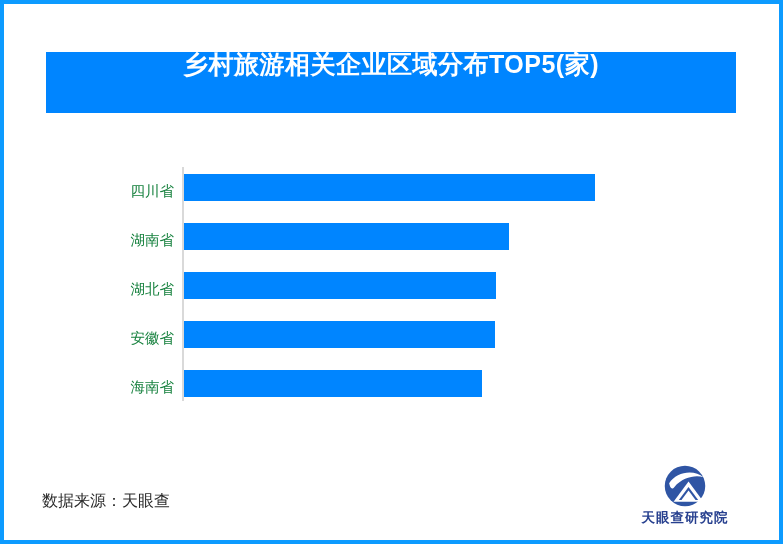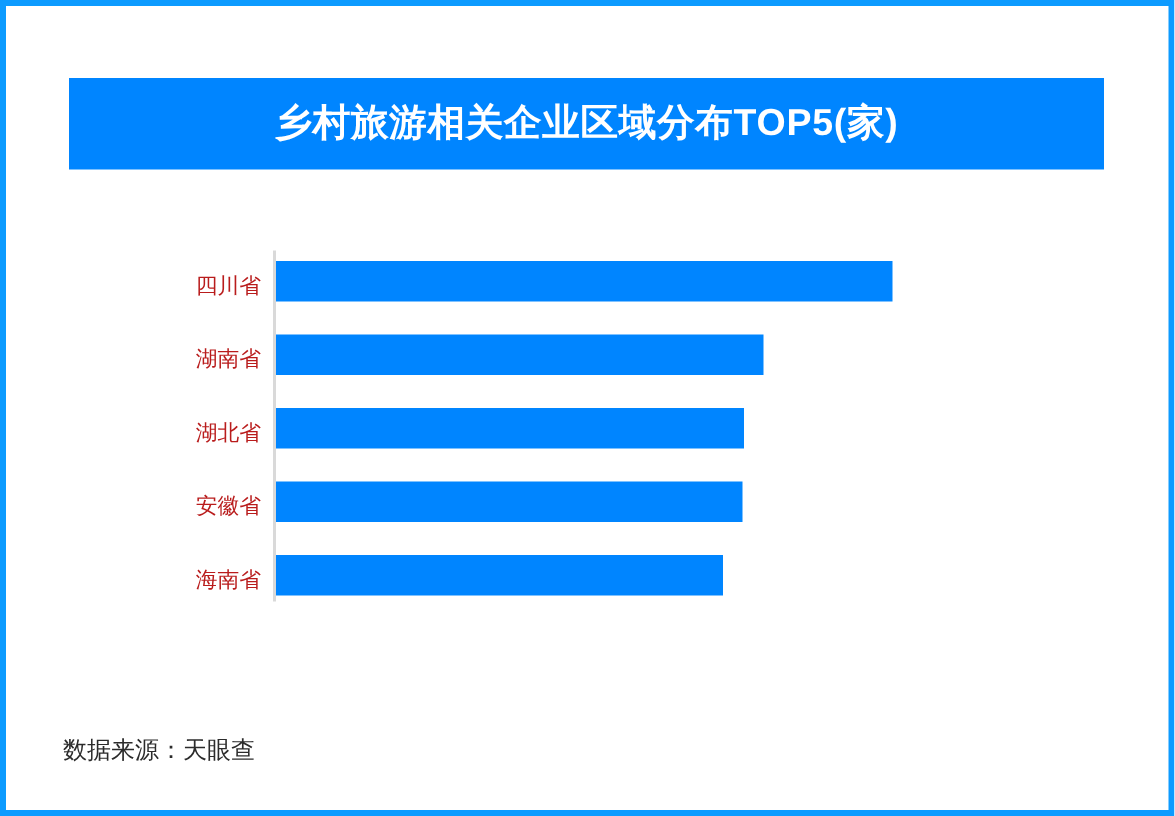--- a/index.html
+++ b/index.html
@@ -28,7 +28,6 @@
     height: 61px;
     background: #0085ff;
     display: flex;
-    align-items: center;
     justify-content: center;
   }
   .title-text {

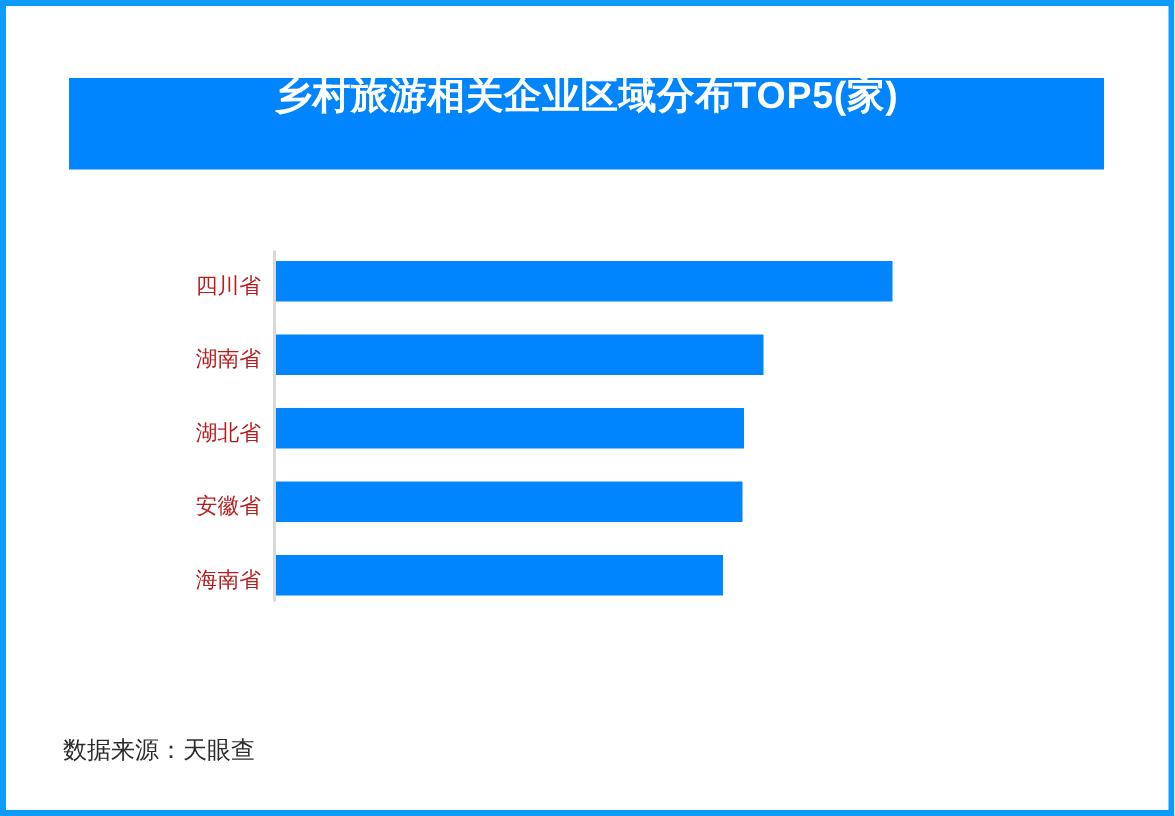--- a/index.html
+++ b/index.html
@@ -72,7 +72,7 @@
     width: 110px;
     text-align: right;
     font-size: 14.5px;
-    color: #b91c1c;
+    color: #15803d;
     line-height: 1;
     white-space: nowrap;
   }

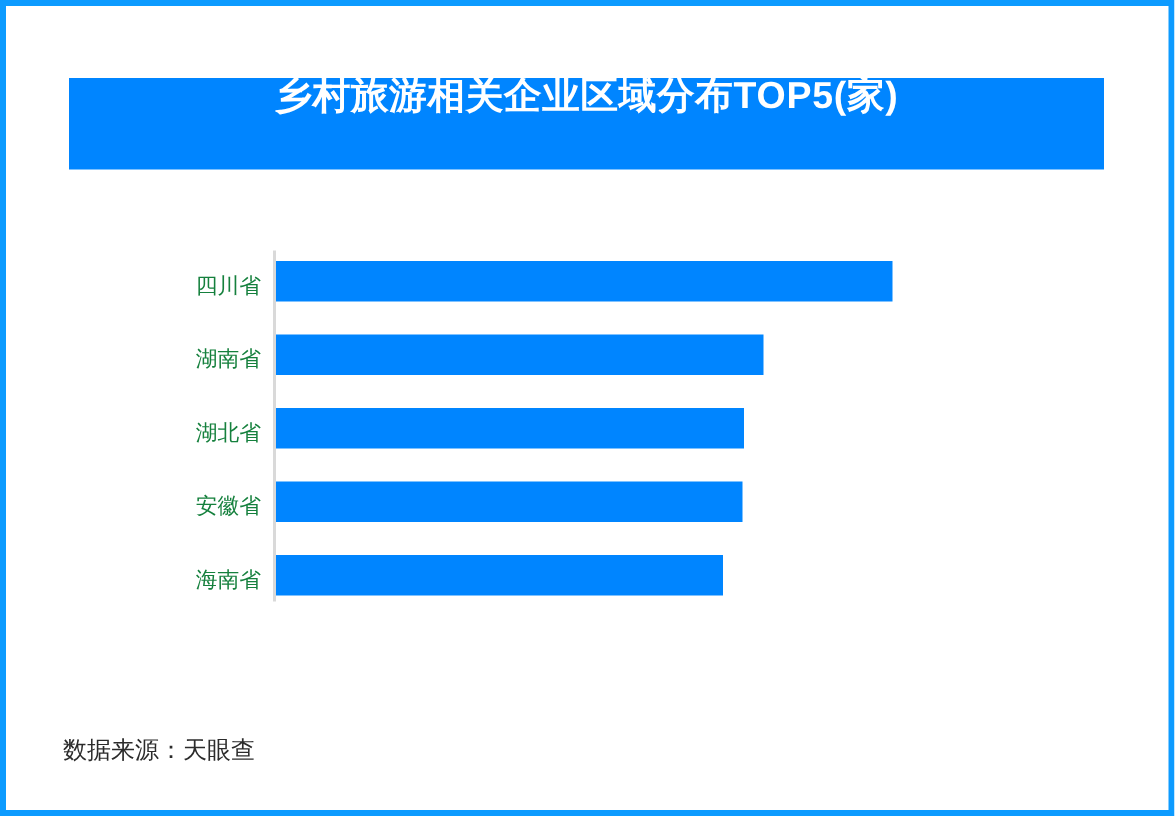--- a/index.html
+++ b/index.html
@@ -173,6 +173,16 @@
 
   <div class="source-note">数据来源：天眼查</div>
 
+  <div class="brand">
+    <svg class="brand-mark" viewBox="0 0 100 100">
+      <circle cx="50" cy="50" r="46" fill="#2f55a4"></circle>
+      <path d="M14 44 C30 16, 72 12, 92 30 C74 24, 44 30, 26 52 C20 60, 16 54, 14 44 Z" fill="#ffffff"></path>
+      <path d="M58 40 L92 86 L24 86 Z" fill="#ffffff"></path>
+      <path d="M58 52 L80 82 L36 82 Z" fill="#2f55a4"></path>
+      <path d="M58 60 L74 82 L42 82 Z" fill="#ffffff"></path>
+    </svg>
+    <div class="brand-name">天眼查研究院</div>
+  </div>
 
 </div>
 

